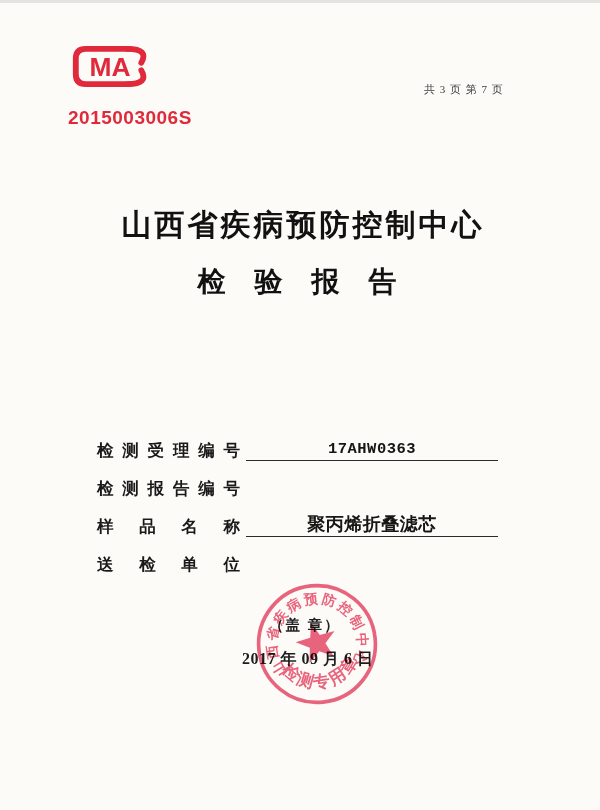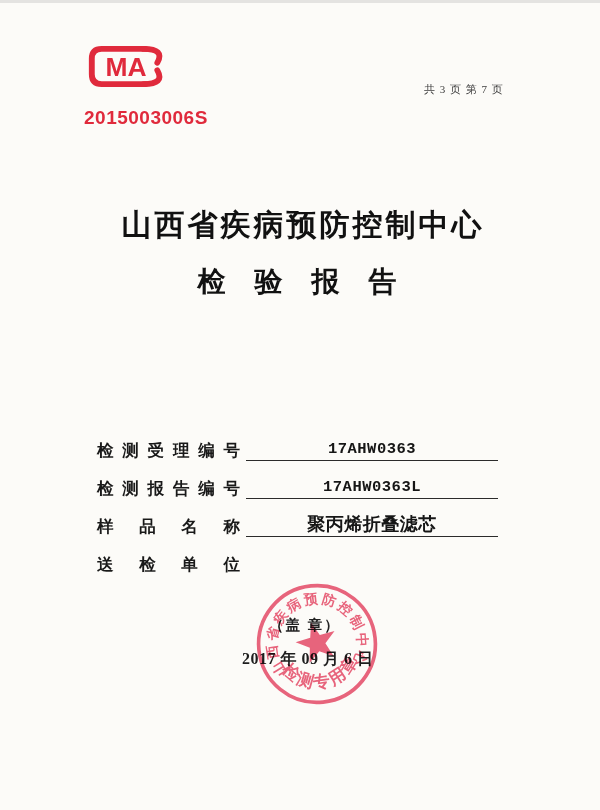--- a/index.html
+++ b/index.html
@@ -26,7 +26,7 @@
   }
 
   
-  .cma-block{position:absolute;left:84px;top:44px;width:88px;text-align:center;}
+  .cma-block{position:absolute;left:68px;top:44px;width:88px;text-align:center;}
   .cma-no{
     margin-top:14px;
     font-family:"Liberation Sans", sans-serif;

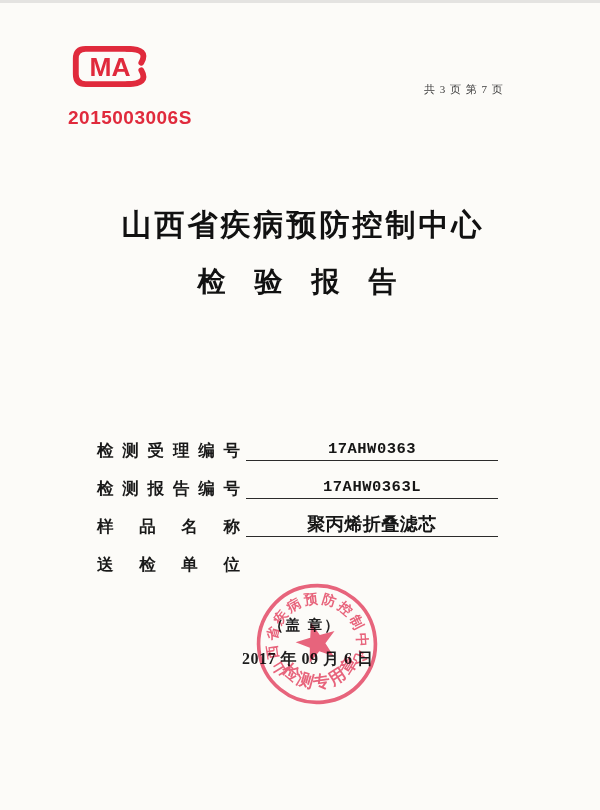--- a/index.html
+++ b/index.html
@@ -152,9 +152,6 @@
           <span>编</span>
           <span>号</span>
         </span>
-      <span class="fline">
-        <span class="fvalue mono">17AHW0363L</span>
-      </span>
     </div>
     <div class="frow">
       <span class="flabel">

